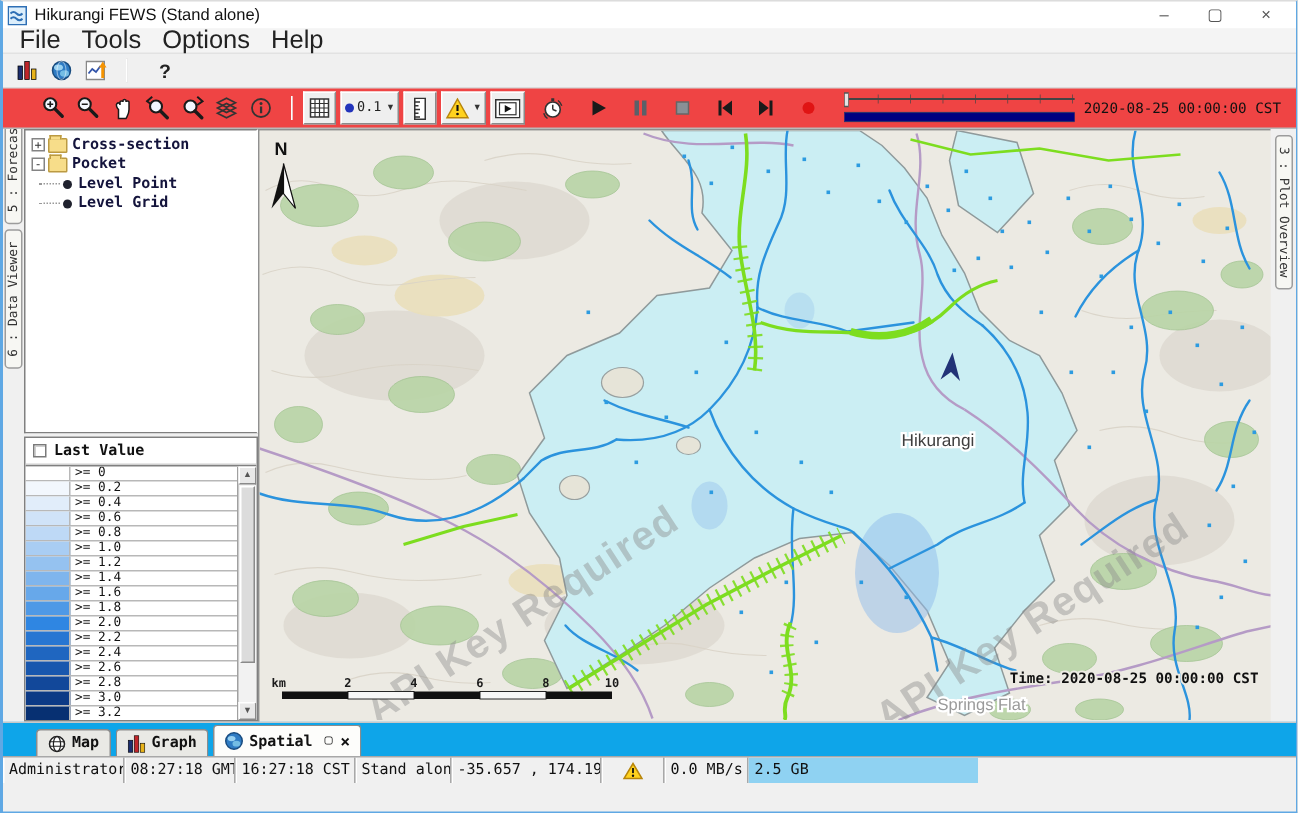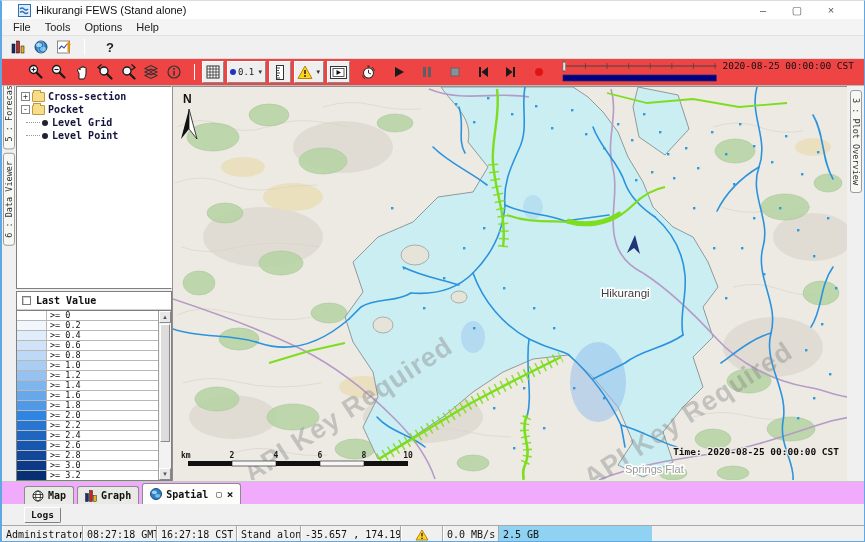--- a/index.html
+++ b/index.html
@@ -7,7 +7,7 @@
   .app { position:relative; width:865px; height:542px; background:#f0f0f0; overflow:hidden;
          border-left:2px solid #5fa8e4; border-right:1px solid #5fa8e4; border-bottom:1px solid #5fa8e4; border-top:1px solid #dcdcdc; }
   
-  .titlebar { height:18px; background:#ffffff; display:flex; align-items:center; padding:0 16px; }
+  .titlebar { height:18px; background:#ffffff; display:flex; align-items:center; padding:0 3px; }
   .titlebar .ttl { font-size:11px; color:#111; margin-left:5px; }
   .wctrl { margin-left:auto; display:flex; }
   .wbtn { width:34px; text-align:center; font-size:11px; color:#555; line-height:16px; cursor:default; }

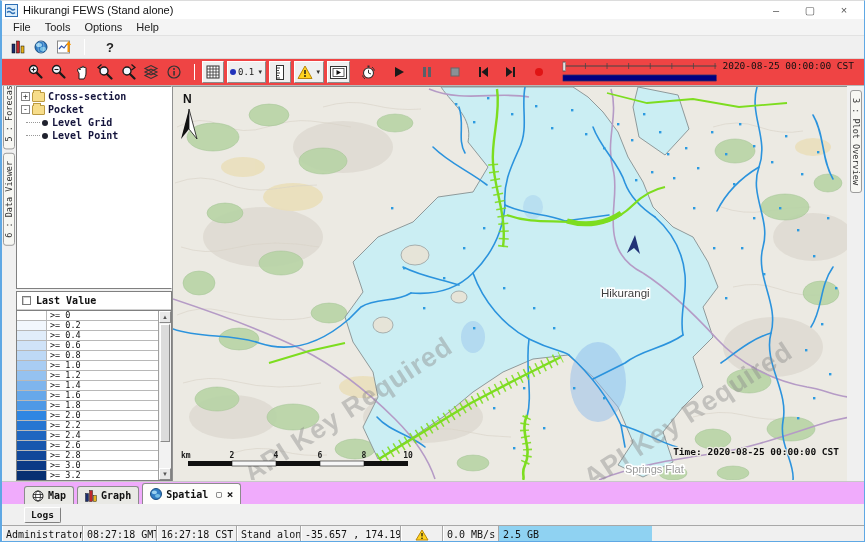--- a/index.html
+++ b/index.html
@@ -13,7 +13,7 @@
   .wbtn { width:34px; text-align:center; font-size:11px; color:#555; line-height:16px; cursor:default; }
   
   .menubar { height:17px; background:#f4f4f4; border-bottom:1px solid #e2e2e2; display:flex; align-items:center; padding-left:4px; }
-  .menu-item { font-size:11px; color:#222; padding:1px 7px; }
+  .menu-item { font-size:17px; color:#222; padding:1px 7px; }
   
   .toolbar1 { height:22px; display:flex; align-items:center; padding-left:6px; background:#f0f0f0; }
   .toolbar2 { height:28px; display:flex; align-items:center; padding-left:24px; background:#ef4444; border-top:1px solid #dadada; border-bottom:1px solid #b9b9b9; }

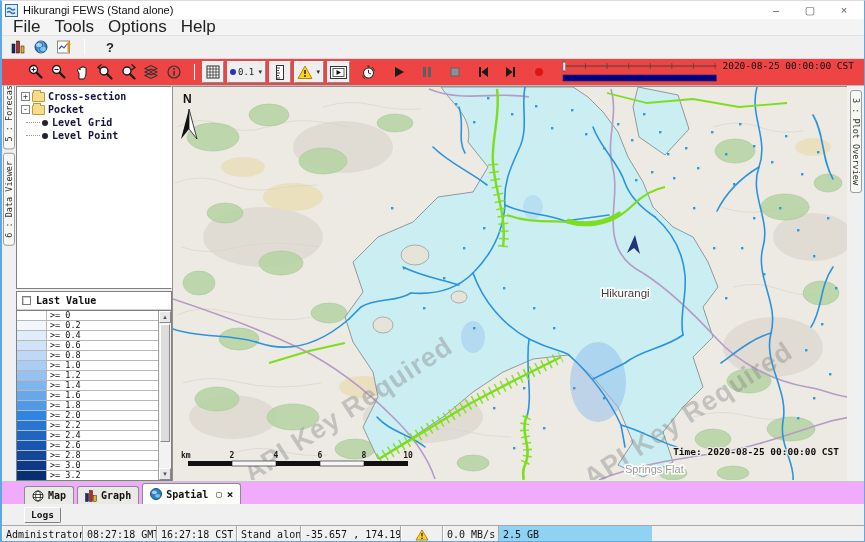--- a/index.html
+++ b/index.html
@@ -26,7 +26,7 @@
   .caret { font-size:6px; color:#333; margin-left:1px; }
   .blue-dot { width:6px; height:6px; border-radius:50%; background:#2233bb; }
   
-  .timeline-wrap { flex:1; display:flex; margin:0 6px 0 10px; }
+  .timeline-wrap { flex:1; display:flex; align-items:center; margin:0 6px 0 10px; }
   .timeline { flex:1; height:24px; }
   .tl-time { font-family:"DejaVu Sans Mono", monospace; font-size:9.5px; color:#111; white-space:nowrap; margin:0 4px; }
   

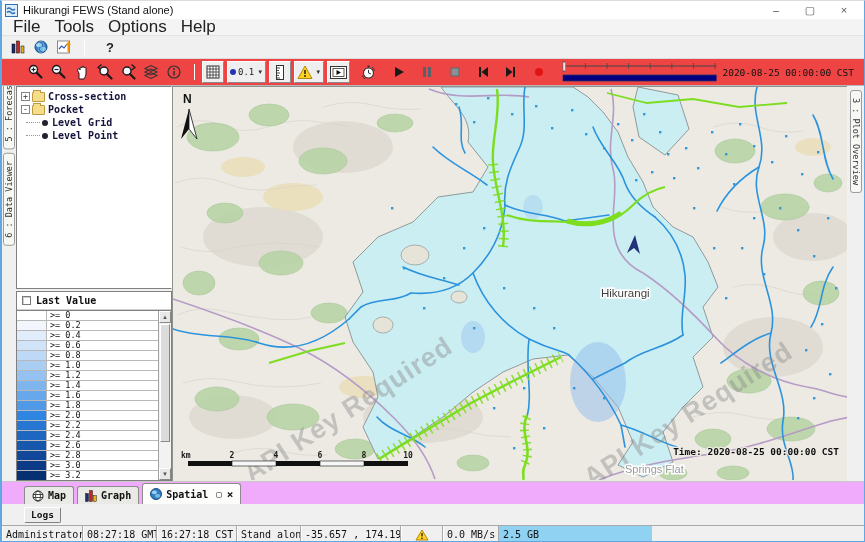--- a/index.html
+++ b/index.html
@@ -297,12 +297,12 @@
           <div class="trow">
             <span class="branch"></span>
             <span class="bullet"></span>
-            <span class="tlabel">Level Grid</span>
+            <span class="tlabel">Level Point</span>
           </div>
           <div class="trow">
             <span class="branch"></span>
             <span class="bullet"></span>
-            <span class="tlabel">Level Point</span>
+            <span class="tlabel">Level Grid</span>
           </div>
         </div>
       <div class="splitter"></div>

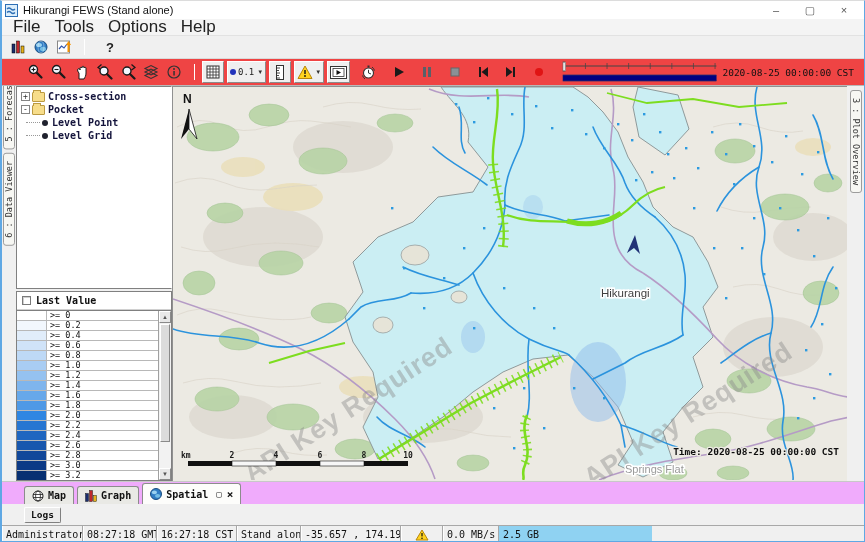--- a/index.html
+++ b/index.html
@@ -66,7 +66,7 @@
   .map { flex:1; position:relative; border-top:1px solid #909090; border-left:1px solid #909090; background:#eceae3; overflow:hidden; }
   .map svg { display:block; }
   
-  .tabrow { height:23px; background:#f0abfc; display:flex; align-items:flex-end; padding-left:22px; border-top:1px solid #c8c8c8; }
+  .tabrow { height:23px; background:#0ea5e9; display:flex; align-items:flex-end; padding-left:22px; border-top:1px solid #c8c8c8; }
   .btab { display:flex; align-items:center; height:18px; padding:0 7px; margin-right:3px; background:#e9e9e5;
           border:1px solid #8c8c8c; border-bottom:none; border-radius:3px 3px 0 0; font-family:"DejaVu Sans Mono", monospace; font-size:10px; font-weight:bold; color:#111; }
   .btab.active { height:21px; background:#fdfdfb; }

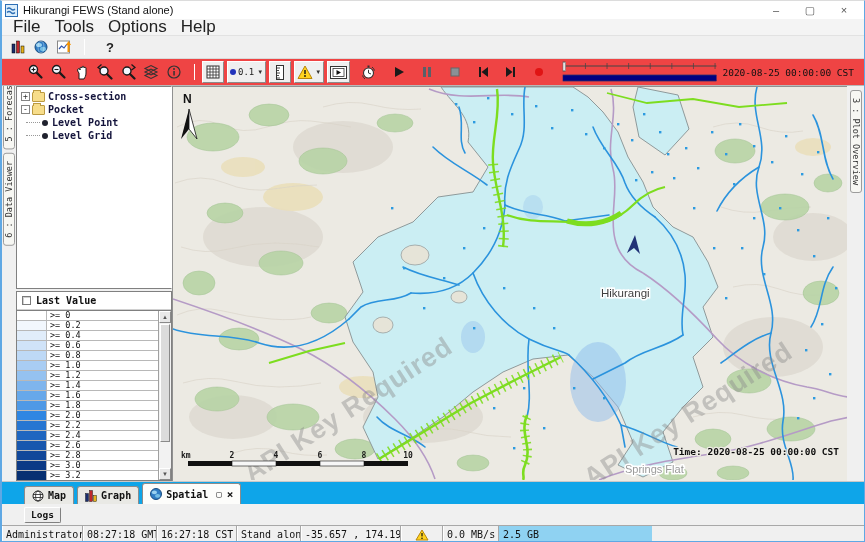--- a/index.html
+++ b/index.html
@@ -645,9 +645,6 @@
     </span>
   </div>
 
-  <div class="logsrow">
-    <span class="logsbtn">Logs</span>
-  </div>
 
   <div class="statusbar">
     <span class="scell" style="width:81px">Administrator</span>

